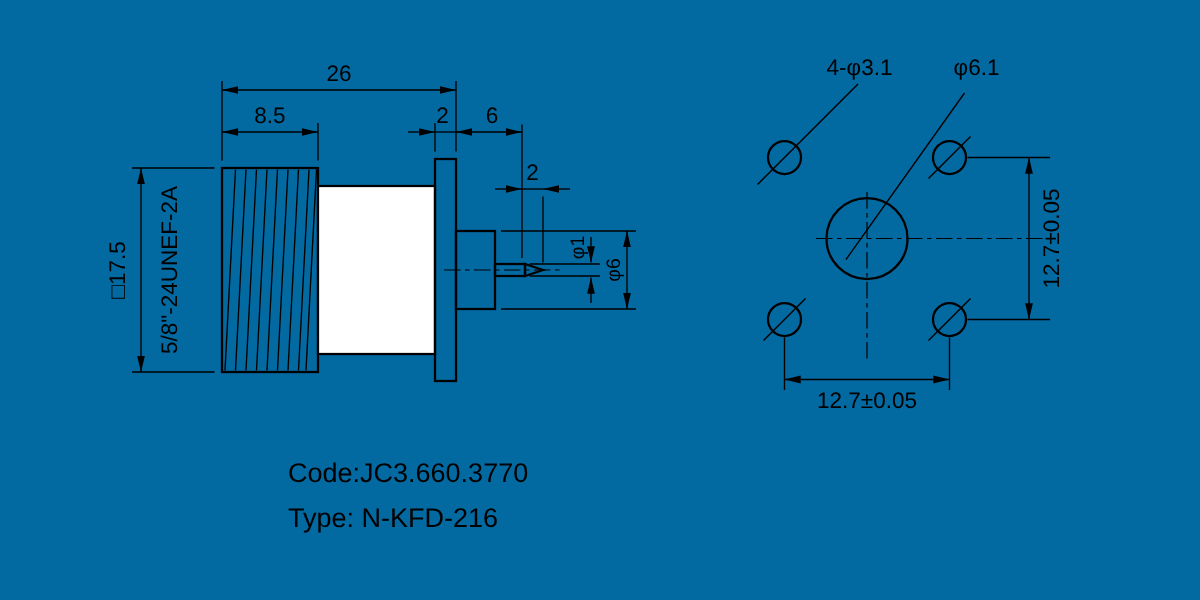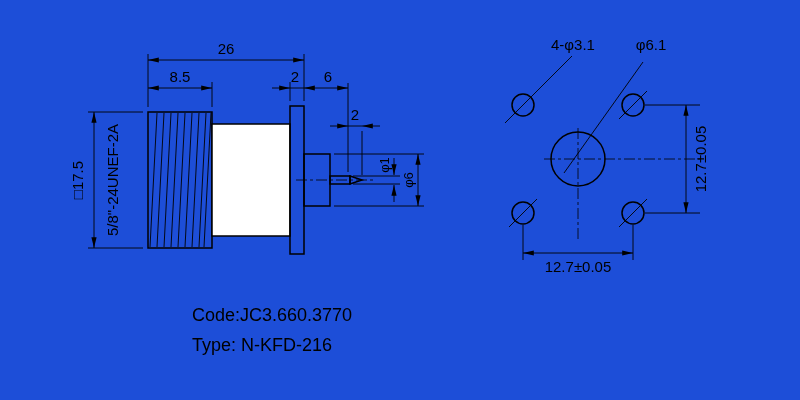--- a/index.html
+++ b/index.html
@@ -3,7 +3,7 @@
 <meta charset="utf-8">
 <style>
   html,body{margin:0;padding:0;background:#fff;}
-  .canvas{width:800px;height:400px;background:#1d4ed8;position:relative;overflow:hidden;}
+  .canvas{width:800px;height:400px;background:#0369a1;position:relative;overflow:hidden;}
   svg{display:block;}
   .obj{stroke:#000;stroke-width:1.5;fill:none;}
   .fillw{fill:#fff;}

